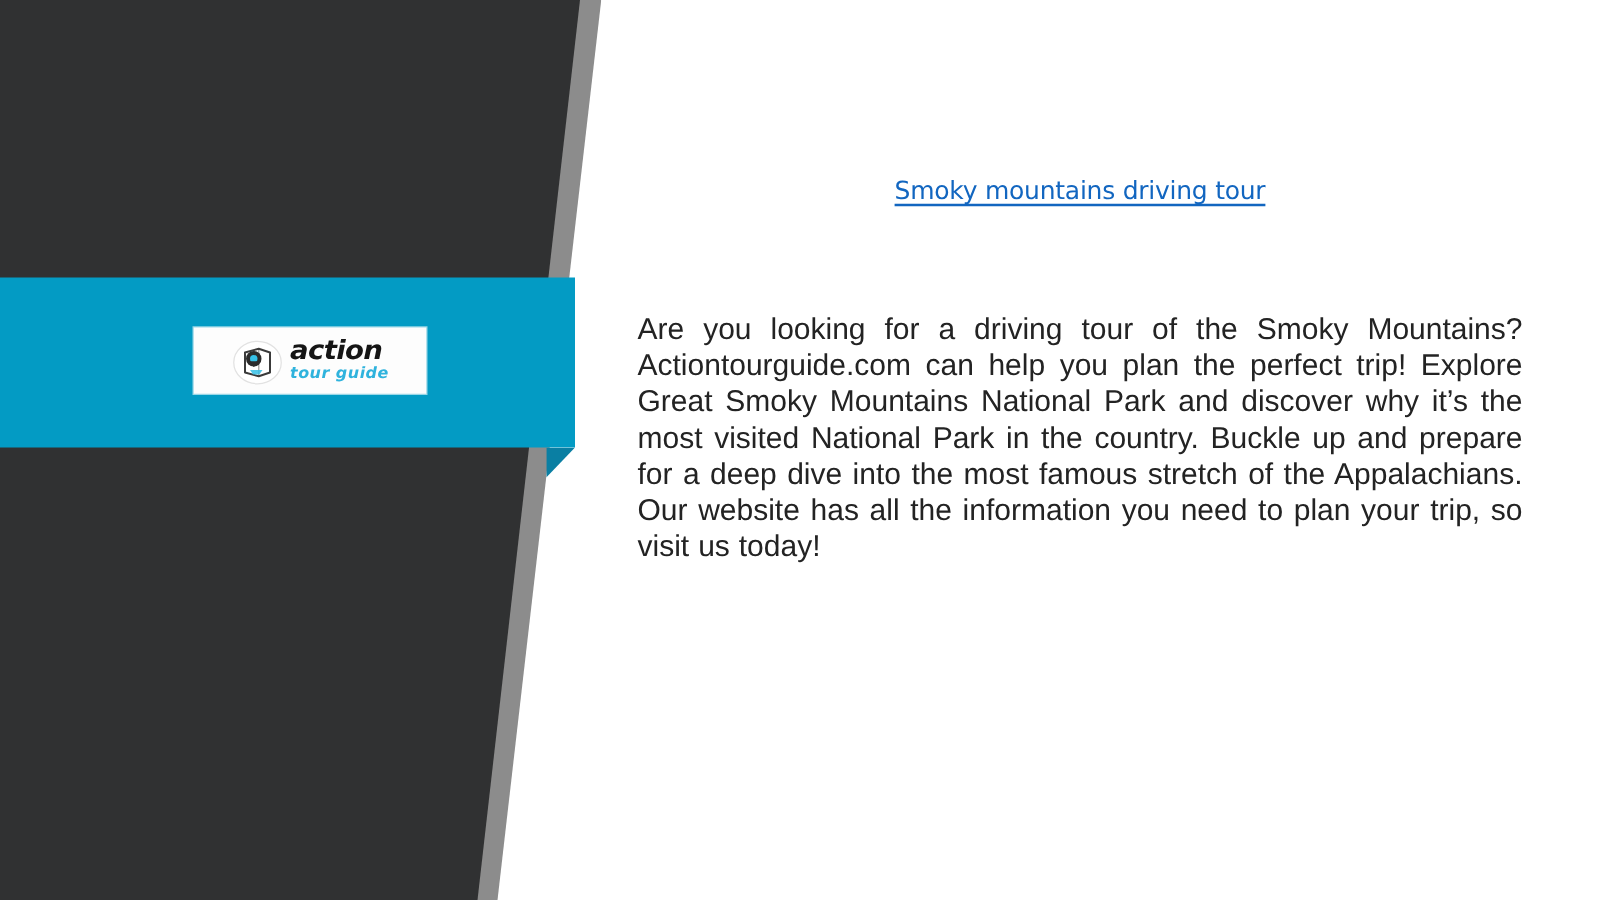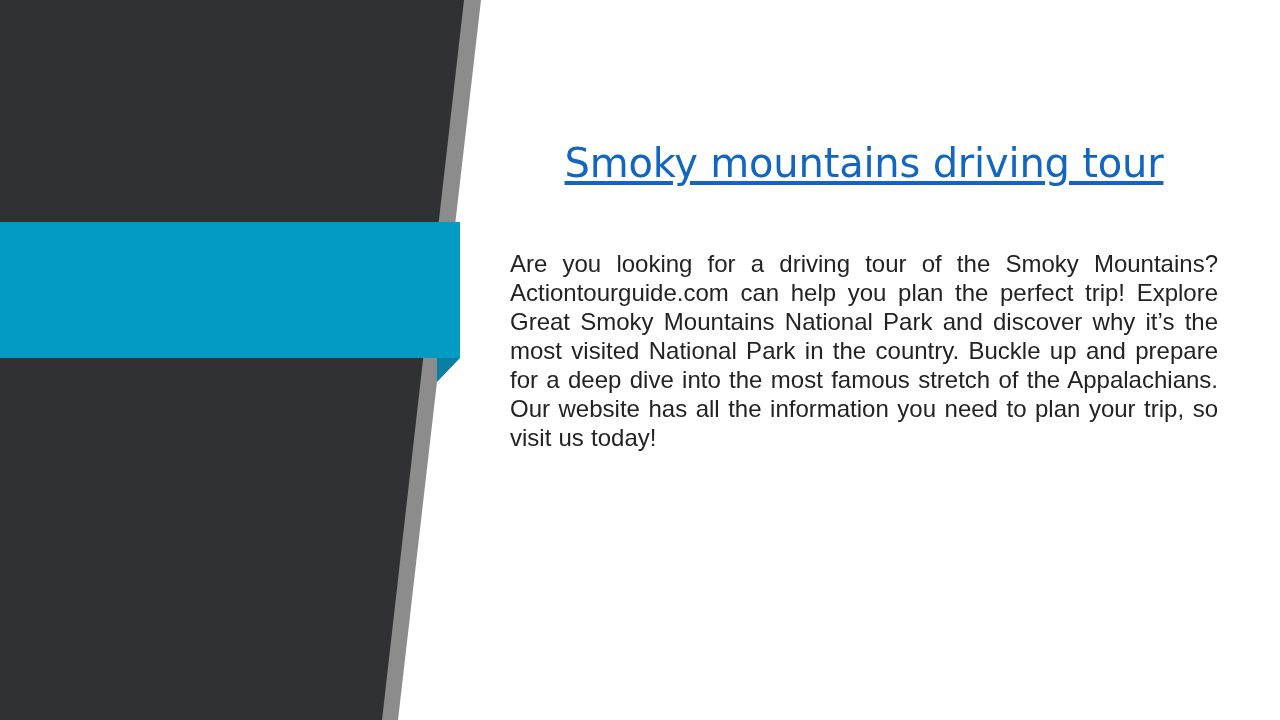--- a/index.html
+++ b/index.html
@@ -134,7 +134,7 @@
   }
   .headline-link {
     font-family: "DejaVu Sans", sans-serif;
-    font-size: 40px;
+    font-size: 20px;
     font-weight: normal;
     color: #1266c0;
     text-decoration: underline;

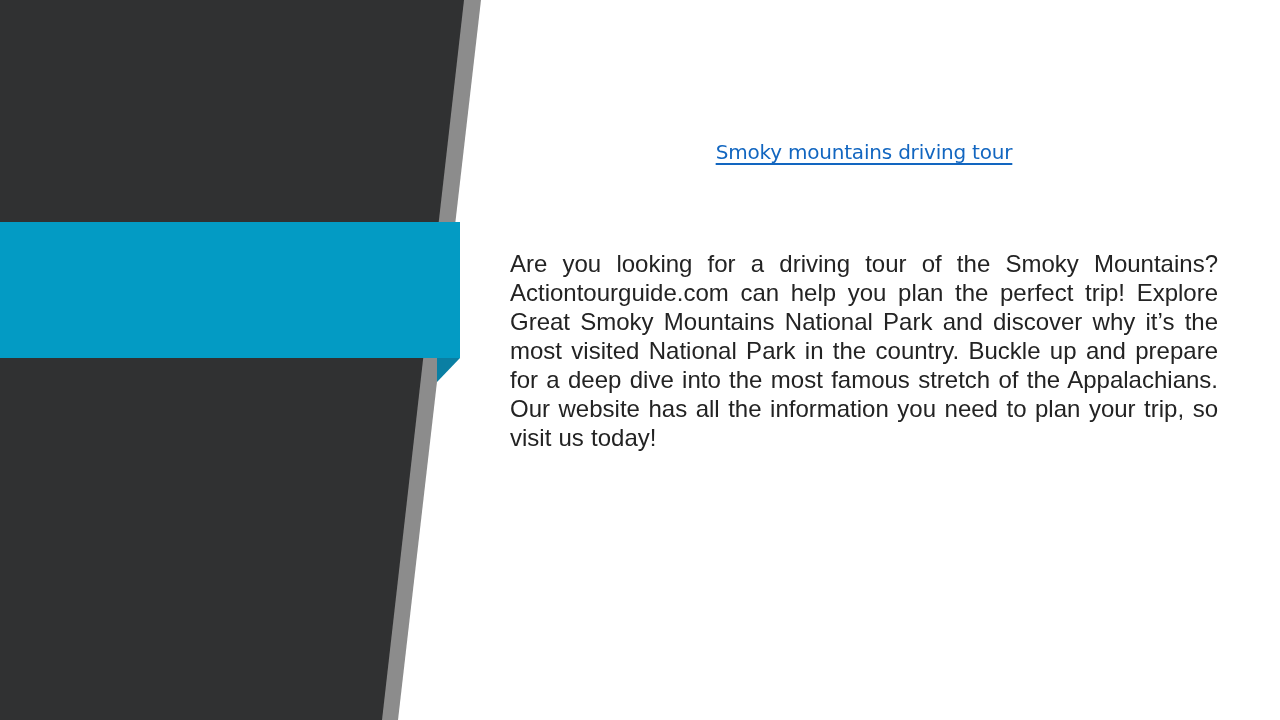--- a/index.html
+++ b/index.html
@@ -167,6 +167,23 @@
   <div class="ribbon"></div>
   <div class="ribbon-fold"></div>
 
+  <div class="logo-card">
+    <span class="logo-mark">
+      <svg viewBox="0 0 40 38" xmlns="http://www.w3.org/2000/svg">
+        <ellipse cx="20" cy="20" rx="19" ry="17" fill="#ffffff" stroke="#e2e2e2" stroke-width="1"></ellipse>
+        <path d="M10 12 L21 9 L30 12 L30 28 L21 31 L10 28 Z" fill="#ffffff" stroke="#3a3a3a" stroke-width="1.6" stroke-linejoin="round"></path>
+        <path d="M21 9 L21 31" stroke="#3a3a3a" stroke-width="1.1" opacity="0.45"></path>
+        <circle cx="17" cy="17" r="6.2" fill="#2b2b2b"></circle>
+        <circle cx="17" cy="17" r="3" fill="#35c0e6"></circle>
+        <path d="M17 23.5 L13.2 19 L20.8 19 Z" fill="#2b2b2b"></path>
+        <path d="M14 26 L24 26 L21.5 29.5 L16.5 29.5 Z" fill="#35c0e6" opacity="0.85"></path>
+      </svg>
+    </span>
+    <span class="logo-word">
+      <span class="logo-action">action</span>
+      <span class="logo-tagline">tour guide</span>
+    </span>
+  </div>
 
   <div class="content">
     <div class="headline">

